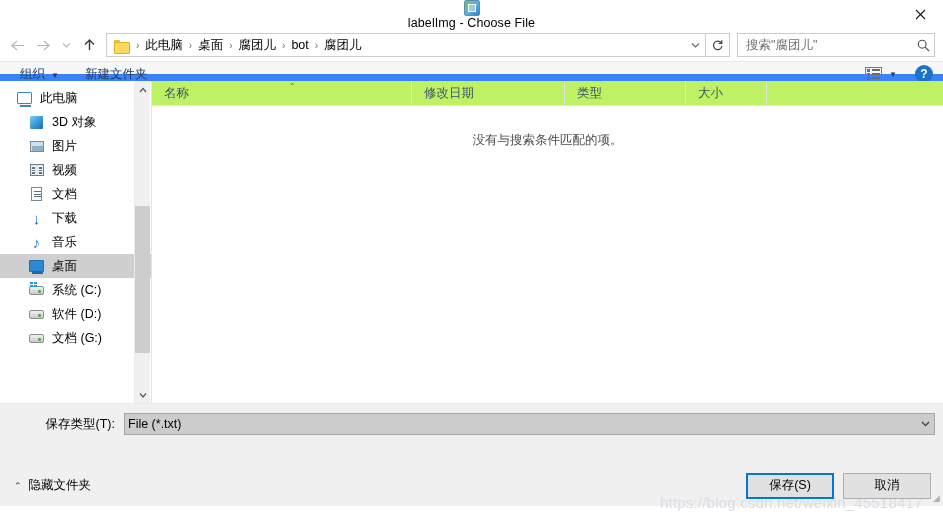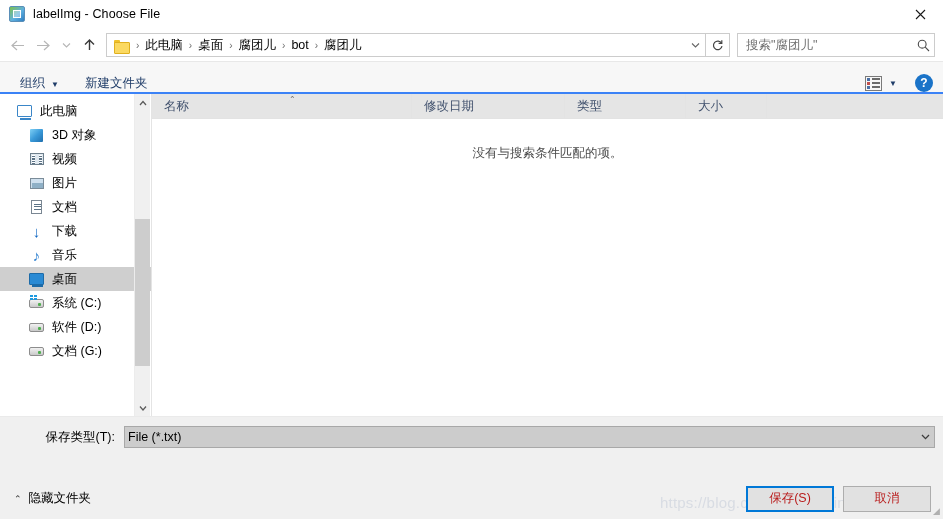--- a/index.html
+++ b/index.html
@@ -24,6 +24,7 @@
     align-items: center;
     position: relative;
     border-bottom: 1px solid #ffffff;
+    flex-direction: column;
   }
   .app-icon {
     width: 16px; height: 16px;

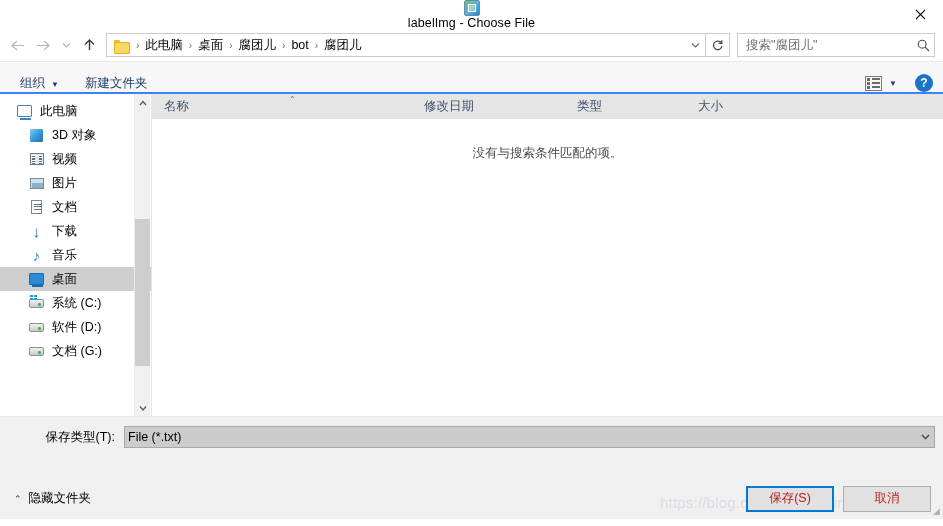--- a/index.html
+++ b/index.html
@@ -170,10 +170,10 @@
 
   
   .toolbar {
-    height: 33px;
+    height: 15px;
     background: #f7f7f7;
     border-top: 1px solid #e8e8e8;
-    border-bottom: 2px solid #3b82f6;
+    border-bottom: 7px solid #3b82f6;
     display: flex;
     align-items: center;
     padding: 12px 10px 0 14px;

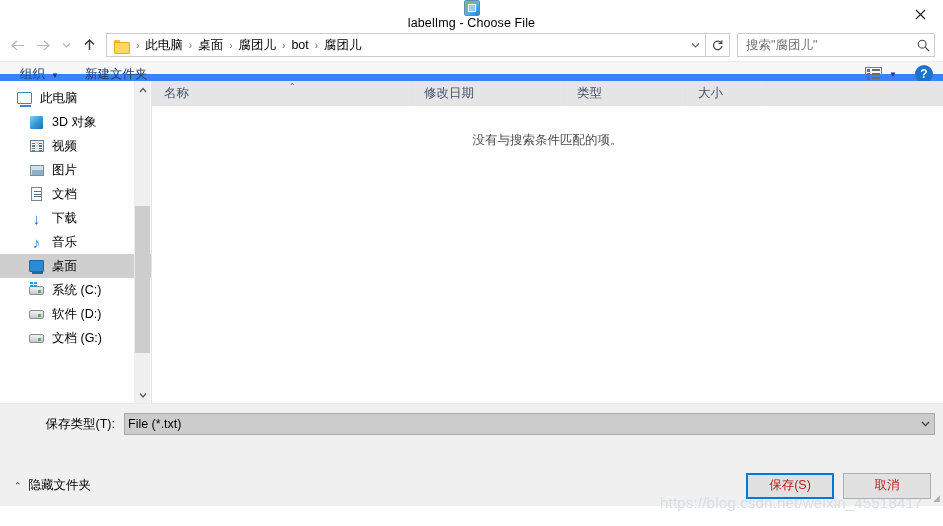--- a/index.html
+++ b/index.html
@@ -312,7 +312,7 @@
     display: flex;
     align-items: stretch;
     border-bottom: 1px solid #e3e3e3;
-    background: #e5e5e5;
+    background: #bef264;
   }
   .col {
     display: flex;

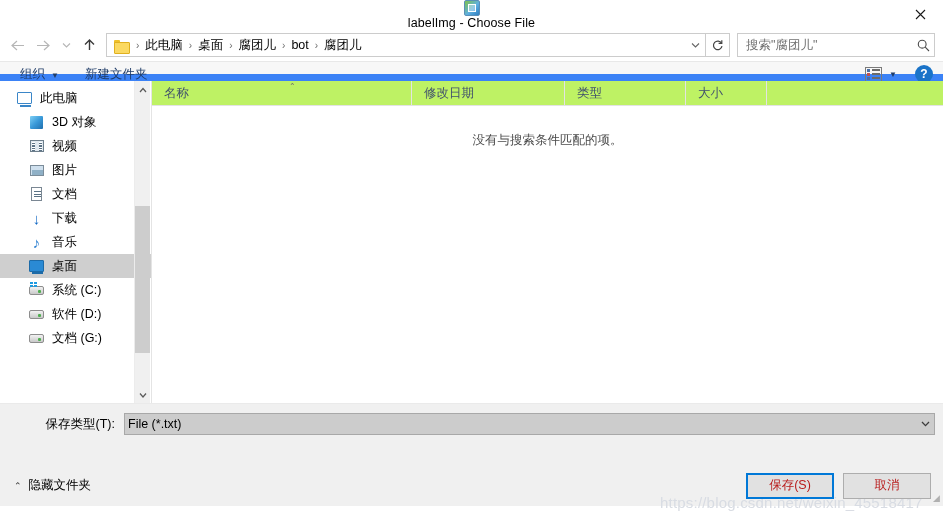--- a/index.html
+++ b/index.html
@@ -574,15 +574,15 @@
       </div>
       <div class="nav-item lvl2">
         <span class="ni-icon">
+            <span class="ico-pic"></span>
+          </span>
+        <span class="ni-label">图片</span>
+      </div>
+      <div class="nav-item lvl2">
+        <span class="ni-icon">
             <span class="ico-video"></span>
           </span>
         <span class="ni-label">视频</span>
-      </div>
-      <div class="nav-item lvl2">
-        <span class="ni-icon">
-            <span class="ico-pic"></span>
-          </span>
-        <span class="ni-label">图片</span>
       </div>
       <div class="nav-item lvl2">
         <span class="ni-icon">

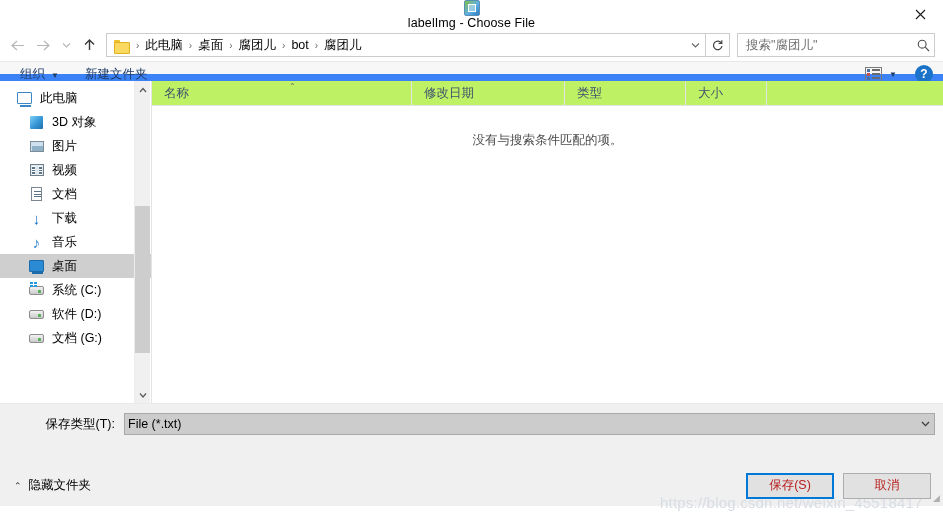--- a/index.html
+++ b/index.html
@@ -417,7 +417,7 @@
     width: 88px; height: 26px;
     font-size: 12.5px;
     font-family: inherit;
-    color: #b91c1c;
+    color: #000000;
     background: #e1e1e1;
     border: 1px solid #adadad;
     display: flex; align-items: center; justify-content: center;

